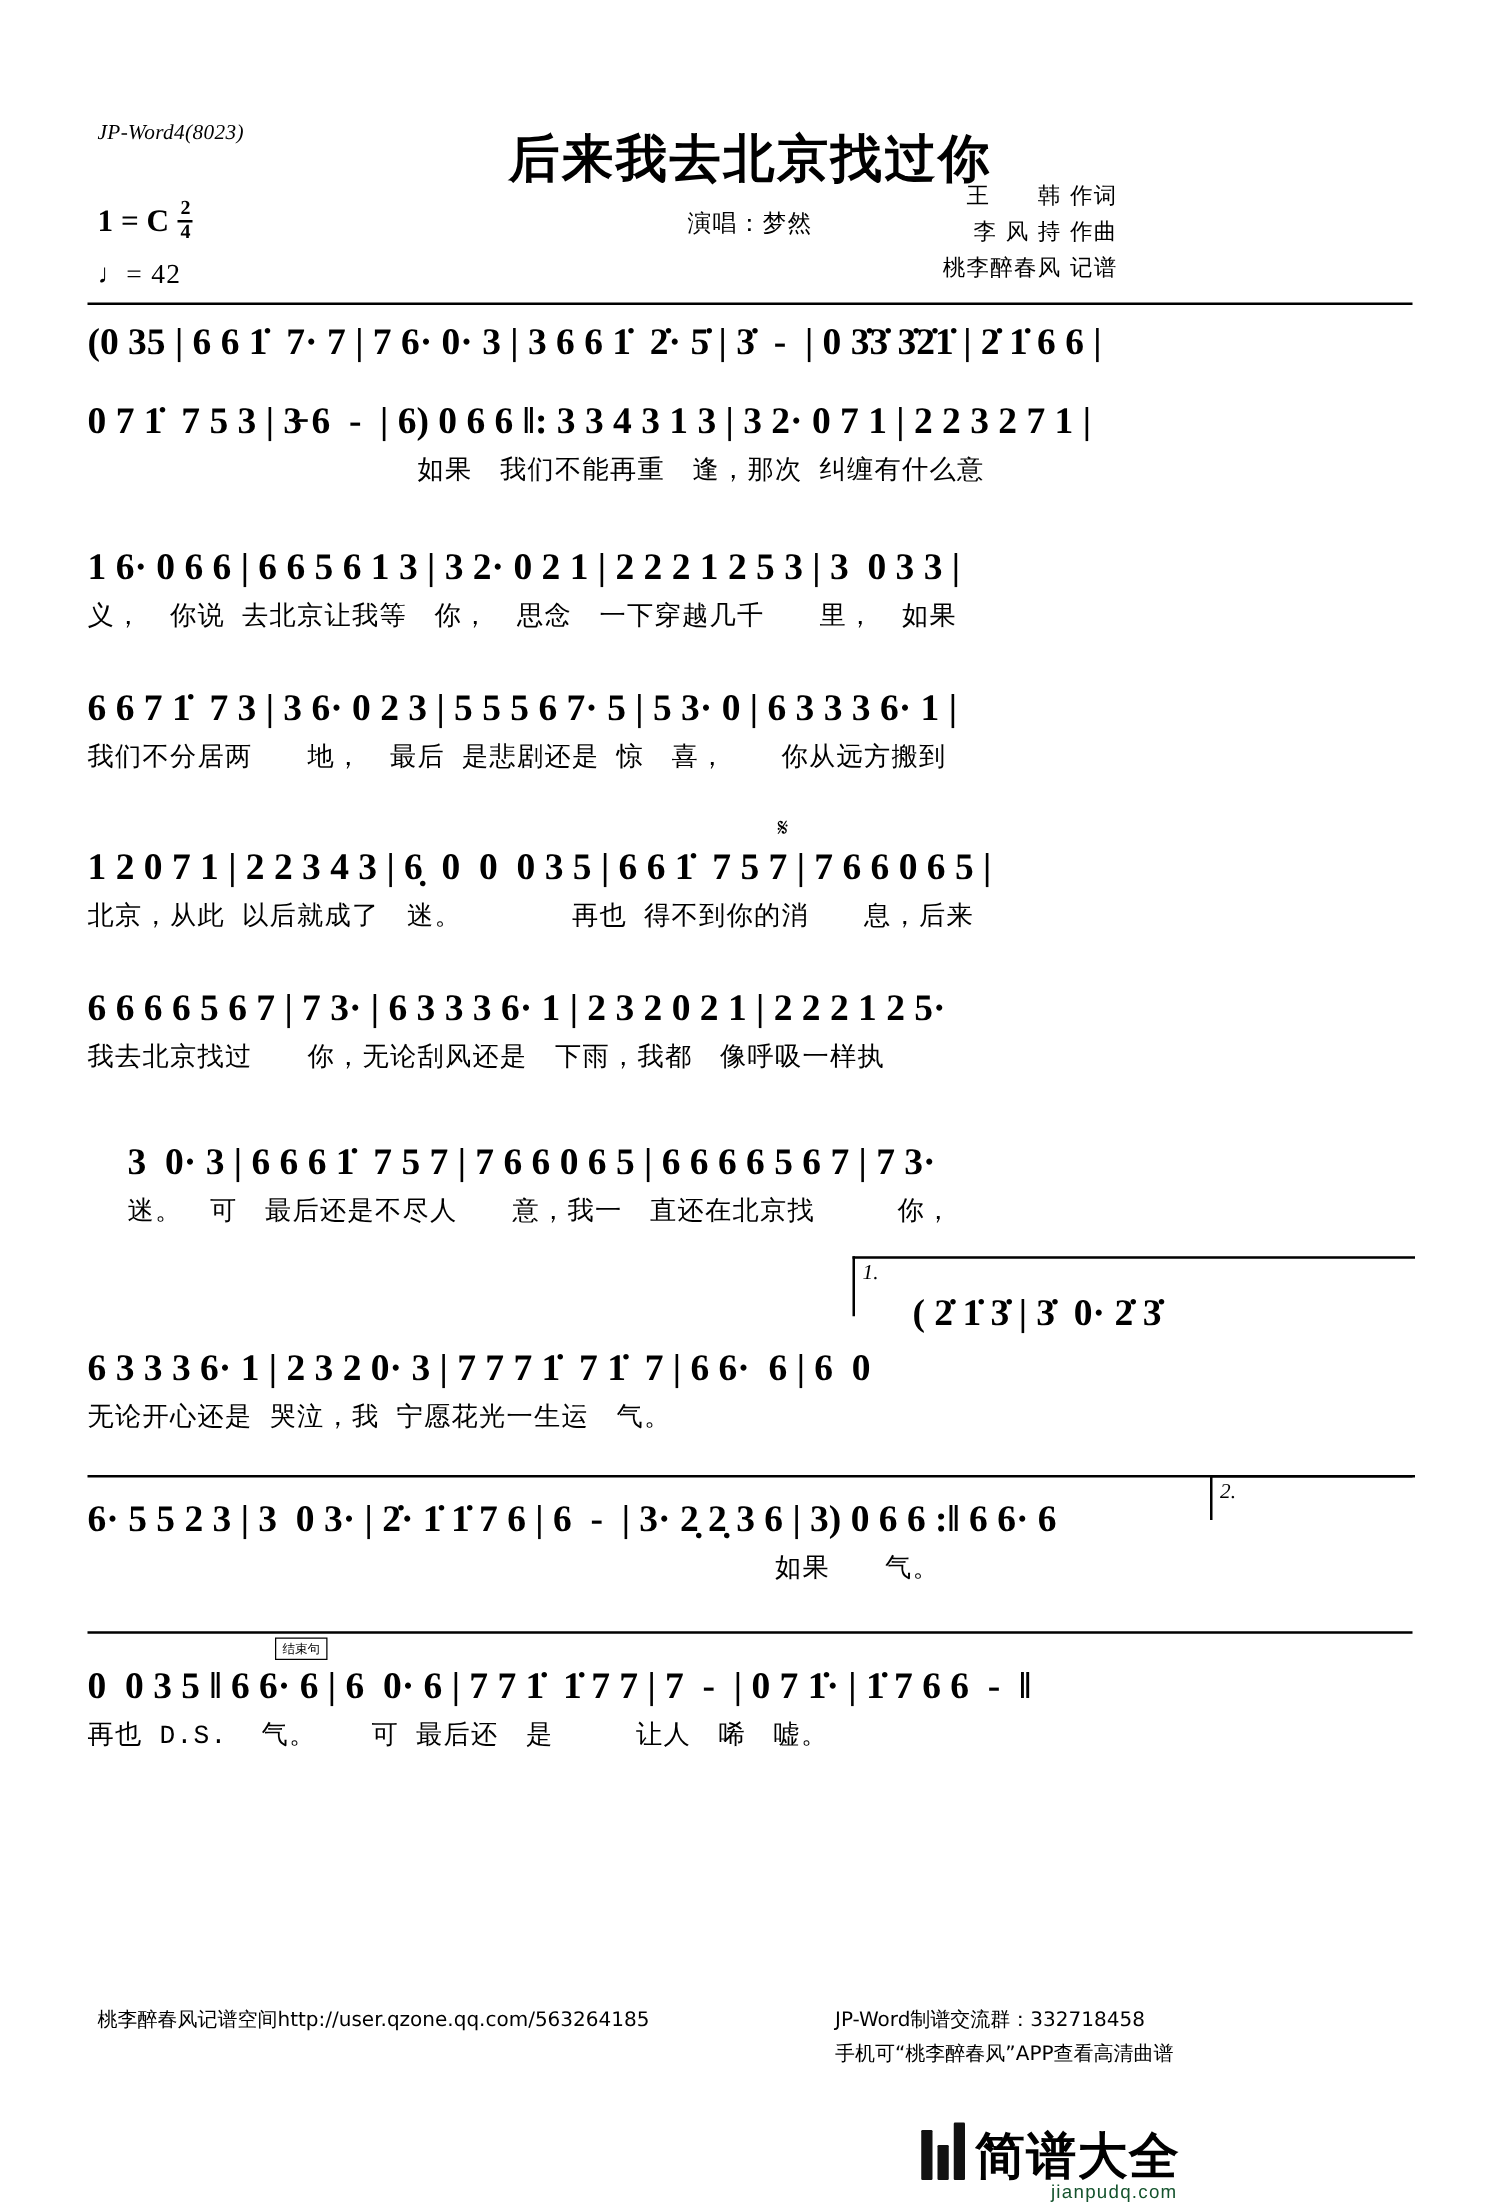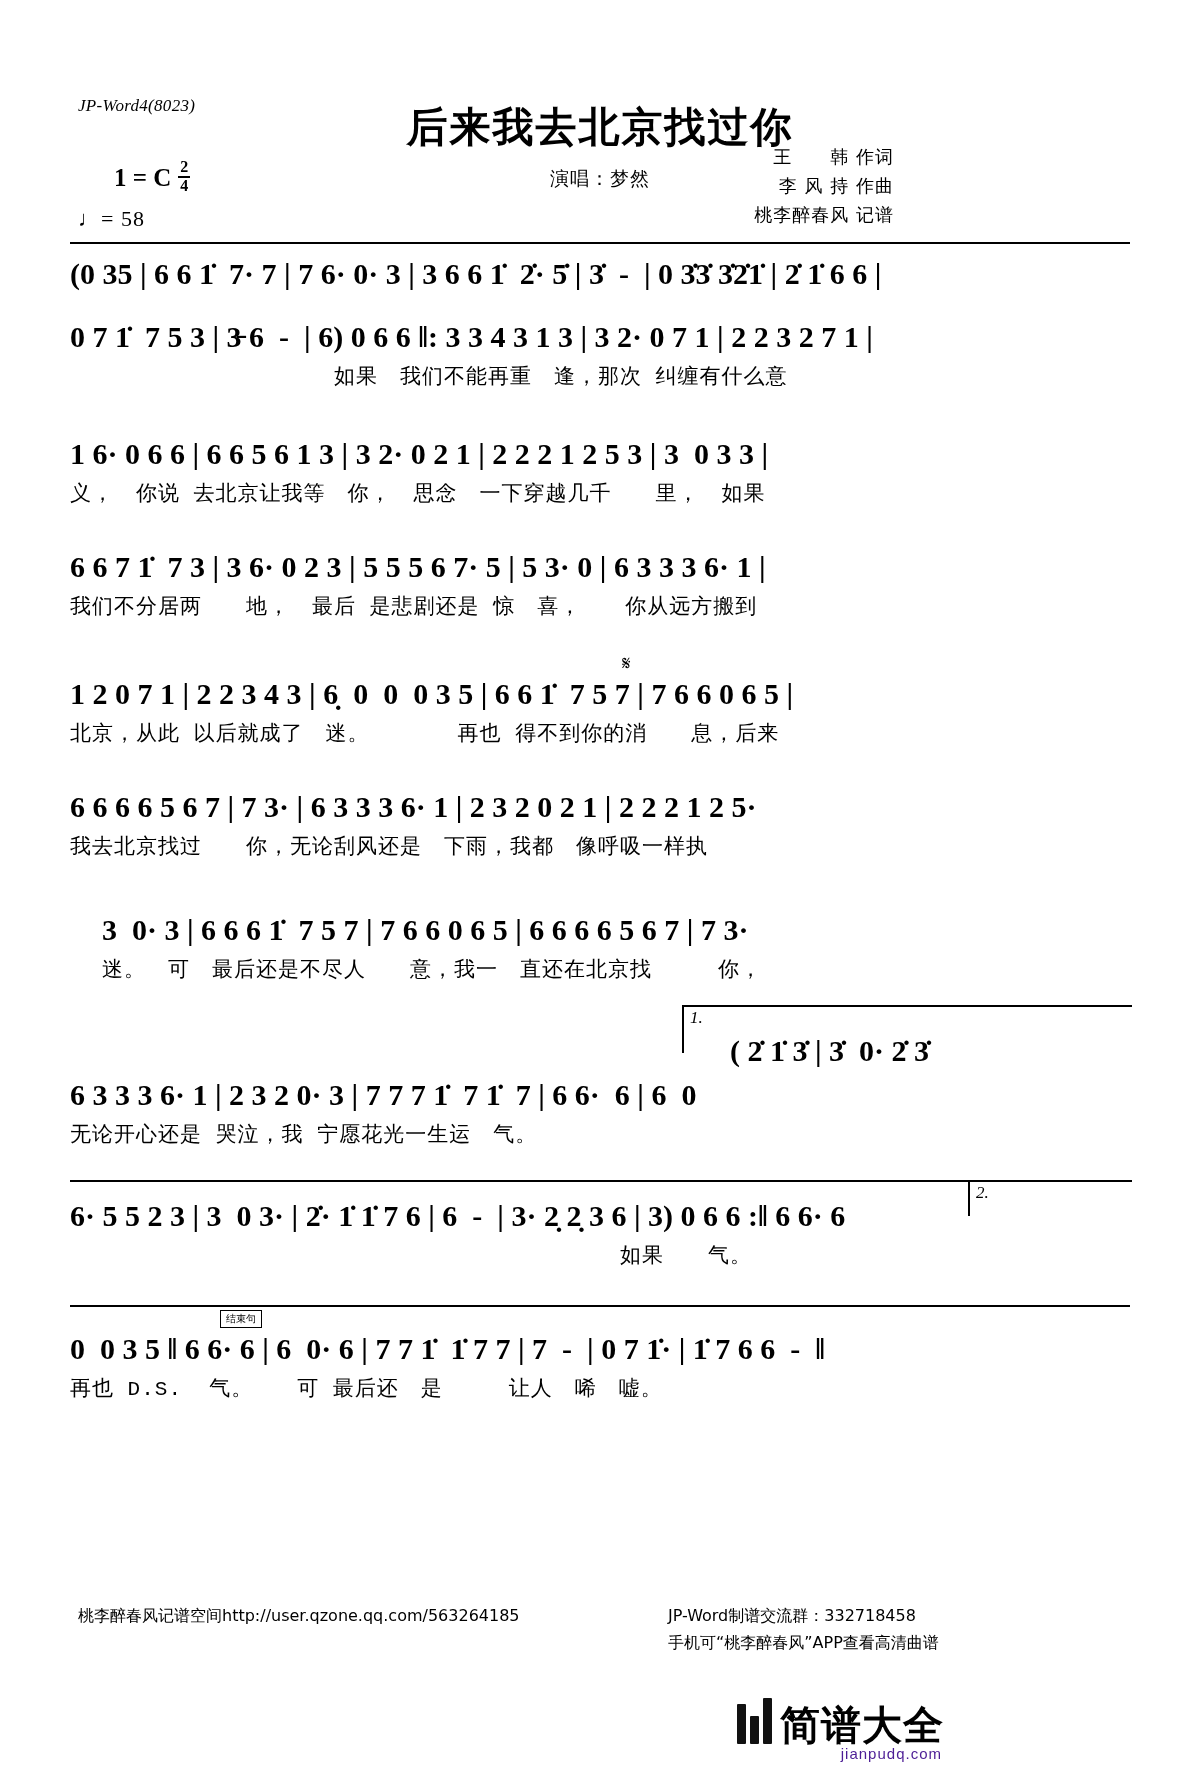--- a/index.html
+++ b/index.html
@@ -71,7 +71,6 @@
     font-weight: bold;
     display: flex;
     align-items: center;
-    margin-left: 36px;
   }
   .keysig .frac {
     display: inline-block;

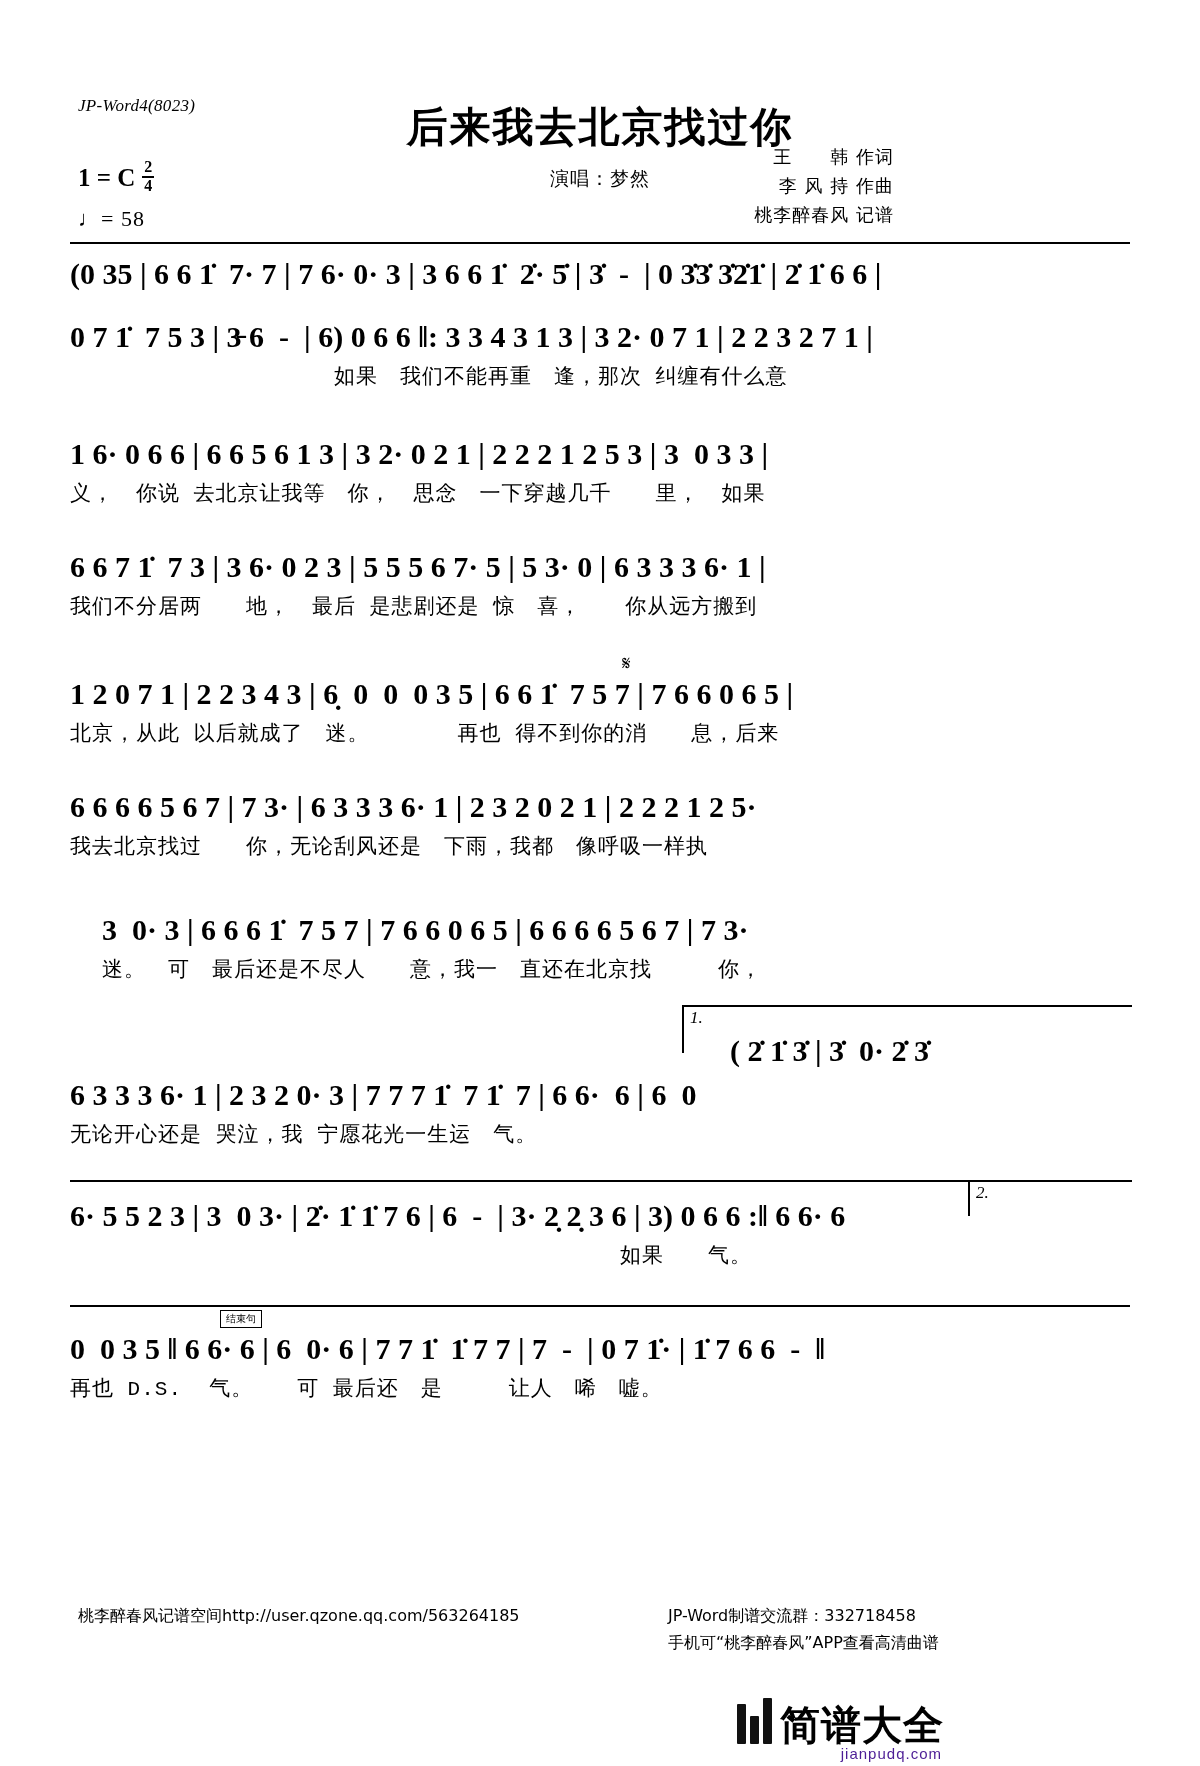--- a/index.html
+++ b/index.html
@@ -222,7 +222,7 @@
         <span class="den">4</span>
       </span>
     </div>
-    <div class="line2">♩= 58</div>
+    <div class="line2">♩= 42</div>
   </div>
 
   <div class="staff" style="top:242px;">

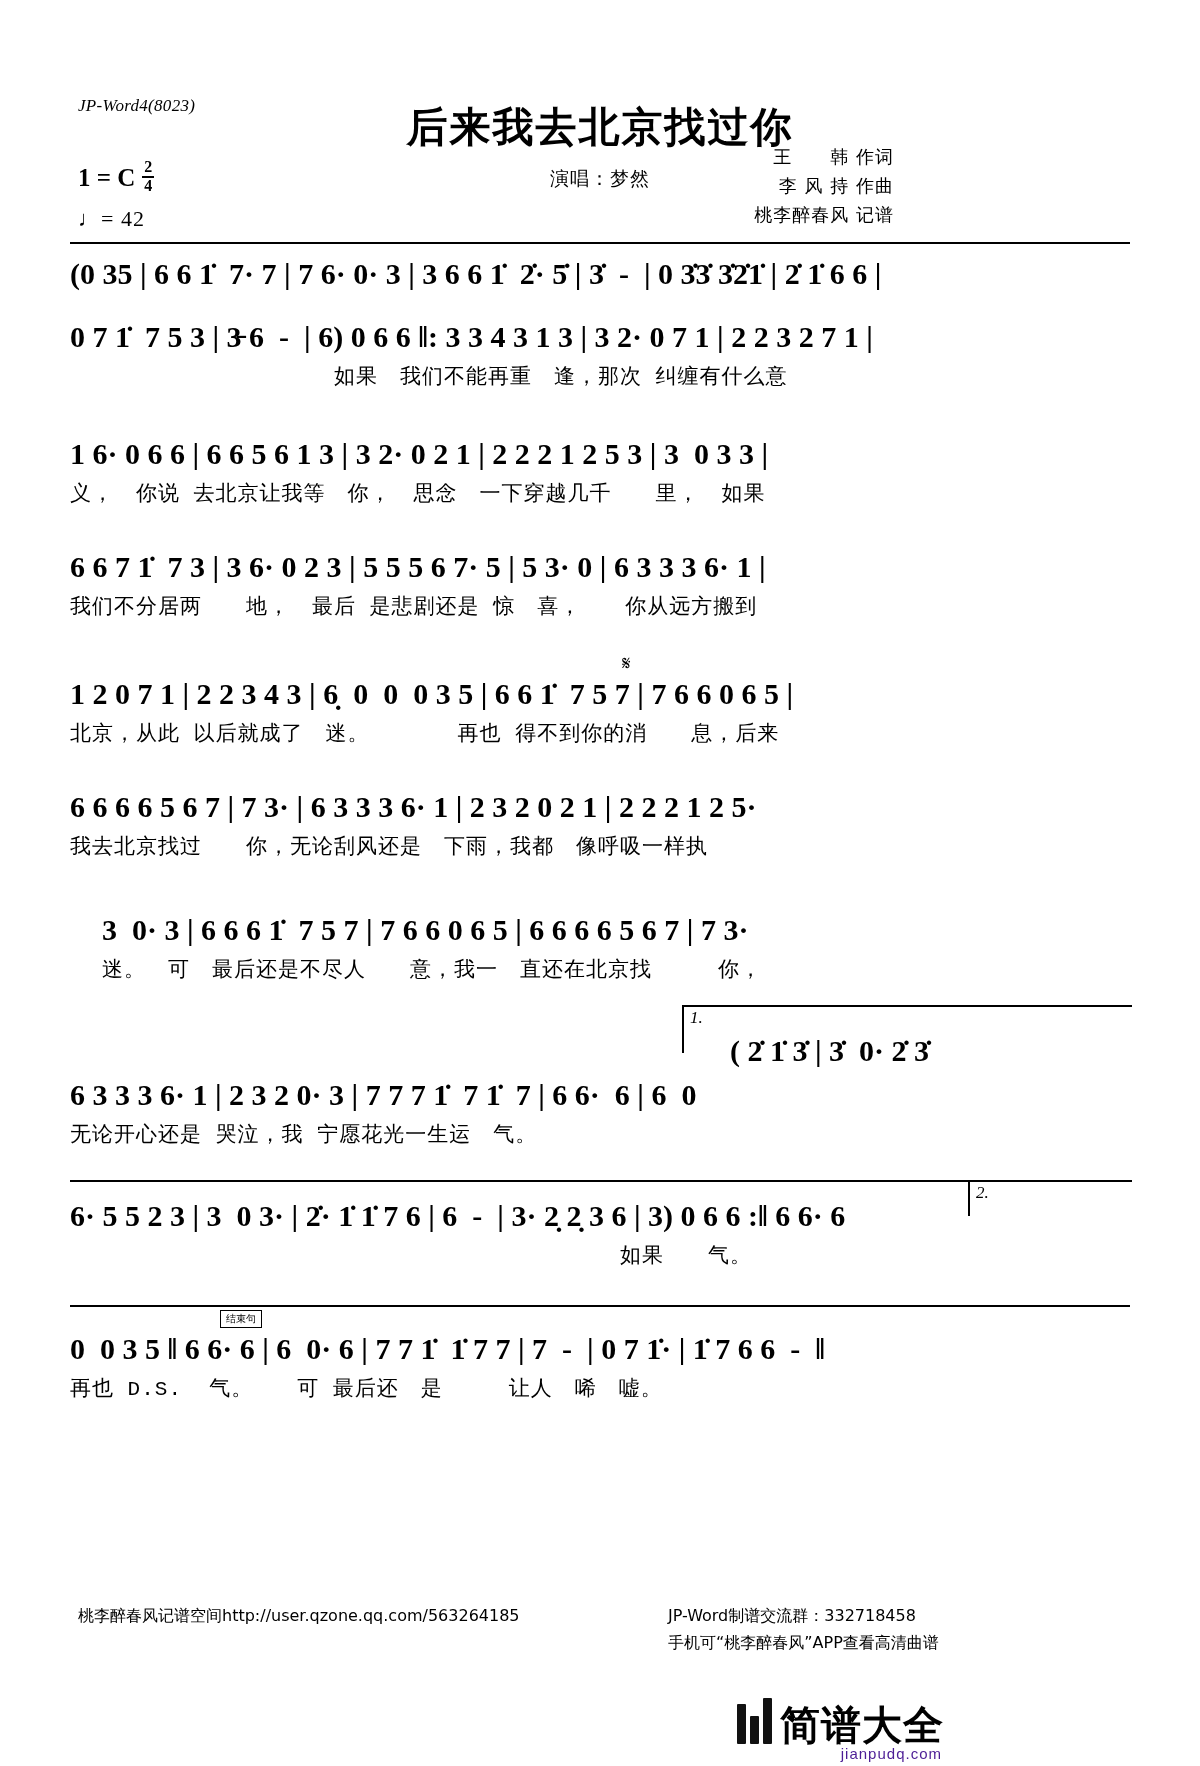--- a/index.html
+++ b/index.html
@@ -172,7 +172,7 @@
     bottom: 4px;
     font-family: "Liberation Sans", sans-serif;
     font-size: 15px;
-    color: #4c1d95;
+    color: #14532d;
     letter-spacing: 1px;
   }
   .boxlabel {

